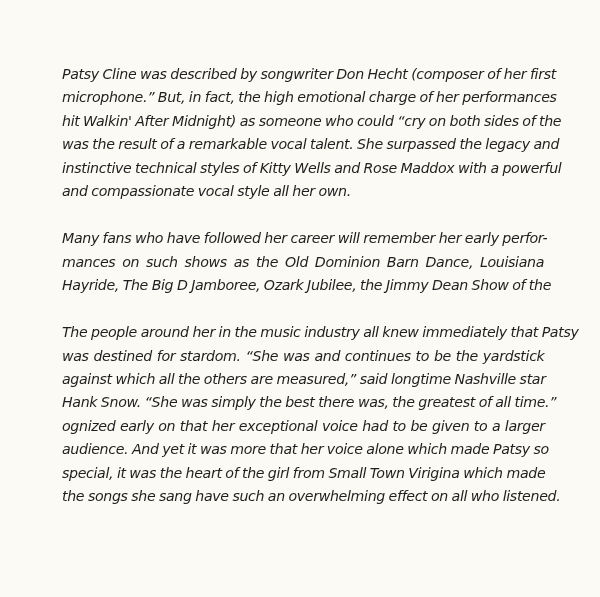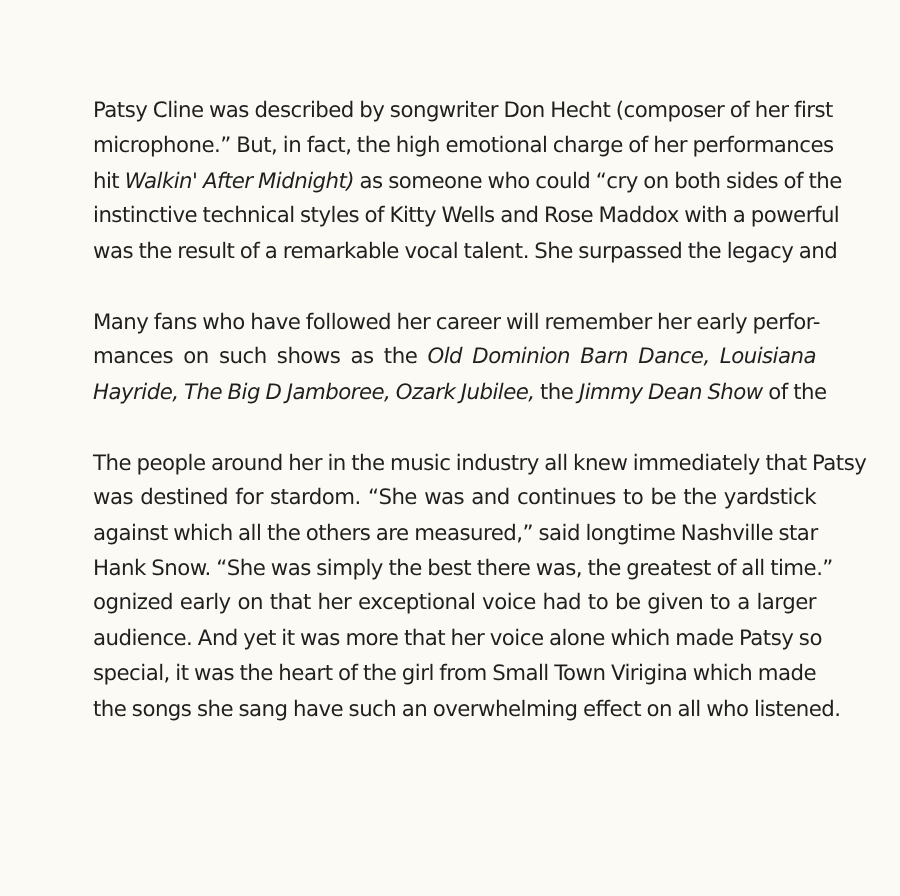--- a/index.html
+++ b/index.html
@@ -40,7 +40,7 @@
     .line.last {
       text-align-last: left;
     }
-    .line span { white-space: pre; }
+    .line span { white-space: pre; font-style: italic; }
     .it { font-style: italic; }
   </style>
 </head>

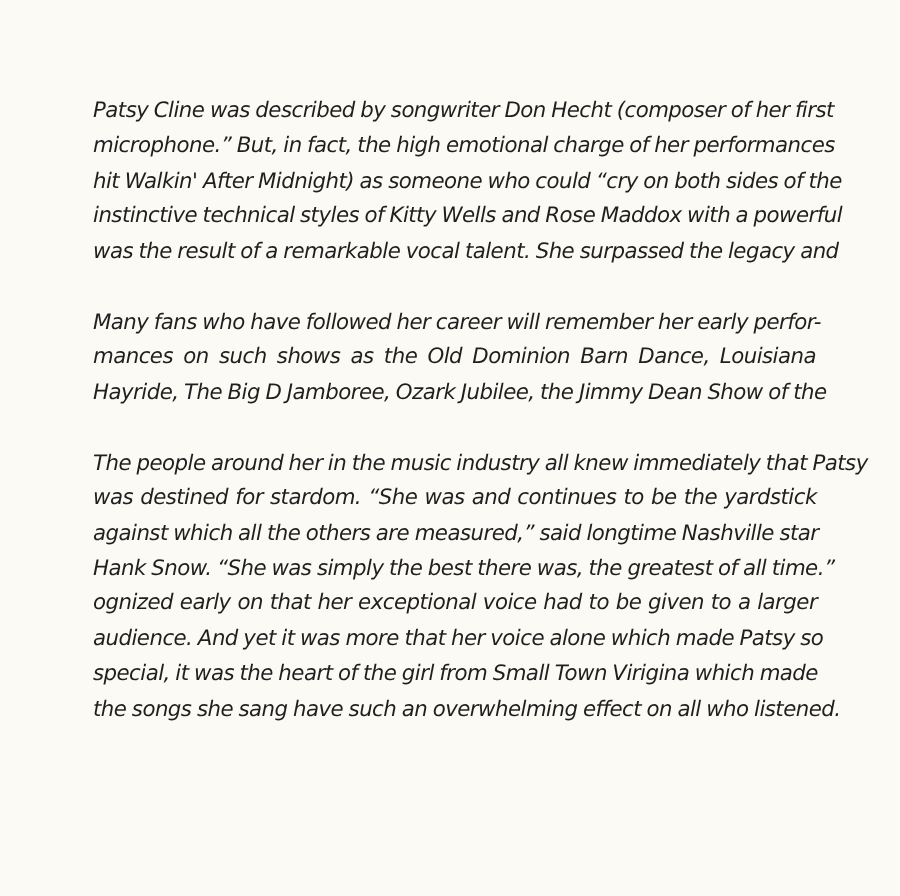--- a/index.html
+++ b/index.html
@@ -51,8 +51,8 @@
       <span class="line" style="display: block;"><span>Patsy Cline was described by songwriter Don Hecht (composer of her first</span></span>
       <span class="line" style="display: block;"><span>microphone.” But, in fact, the high emotional charge of her performances</span></span>
       <span class="line" style="display: block;"><span>hit </span><span class="it">Walkin' After Midnight)</span><span> as someone who could “cry on both sides of the</span></span>
+      <span class="line" style="display: block;"><span>was the result of a remarkable vocal talent. She surpassed the legacy and</span></span>
       <span class="line" style="display: block;"><span>instinctive technical styles of Kitty Wells and Rose Maddox with a powerful</span></span>
-      <span class="line" style="display: block;"><span>was the result of a remarkable vocal talent. She surpassed the legacy and</span></span>
     </p>
   <p class="para">
       <span class="line" style="display: block; margin-top: 24px;"><span>Many fans who have followed her career will remember her early perfor-</span></span>

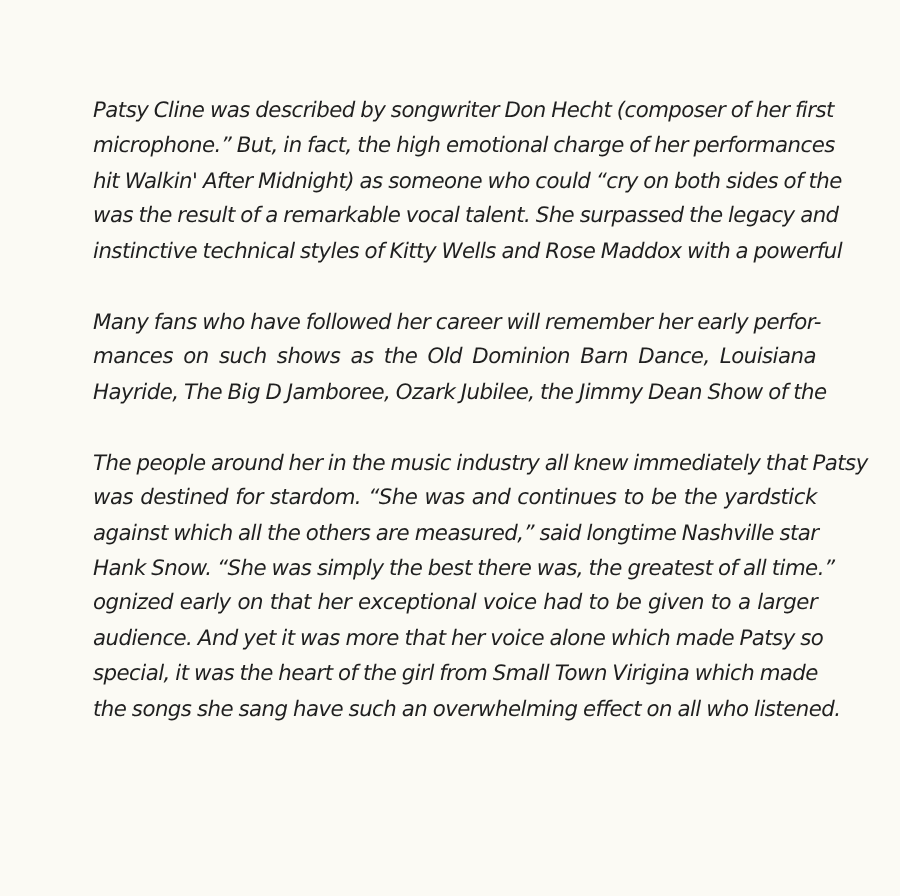--- a/index.html
+++ b/index.html
@@ -53,6 +53,7 @@
       <span class="line" style="display: block;"><span>hit </span><span class="it">Walkin' After Midnight)</span><span> as someone who could “cry on both sides of the</span></span>
       <span class="line" style="display: block;"><span>was the result of a remarkable vocal talent. She surpassed the legacy and</span></span>
       <span class="line" style="display: block;"><span>instinctive technical styles of Kitty Wells and Rose Maddox with a powerful</span></span>
+      <span class="line last"><span>and compassionate vocal style all her own.</span></span>
     </p>
   <p class="para">
       <span class="line" style="display: block; margin-top: 24px;"><span>Many fans who have followed her career will remember her early perfor-</span></span>

